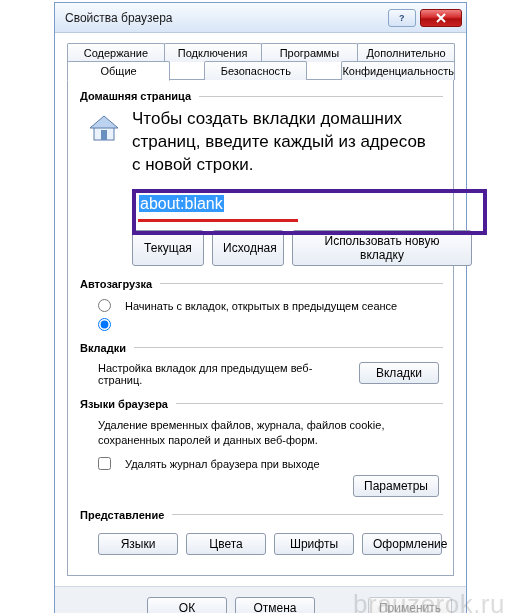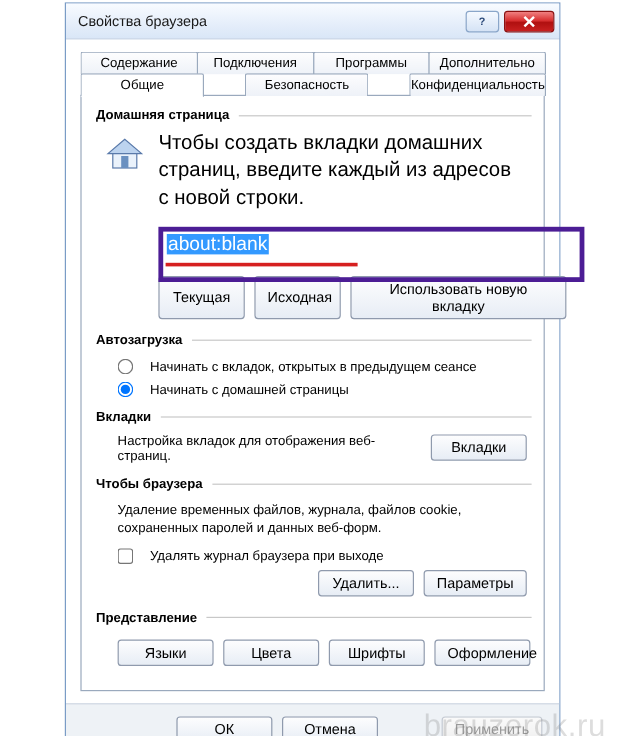--- a/index.html
+++ b/index.html
@@ -266,7 +266,6 @@
           </label>
           <label class="radio-row">
             <input type="radio" name="startup" checked="" style="">
-            <span>Начинать с домашней страницы</span>
           </label>
         </div>
 

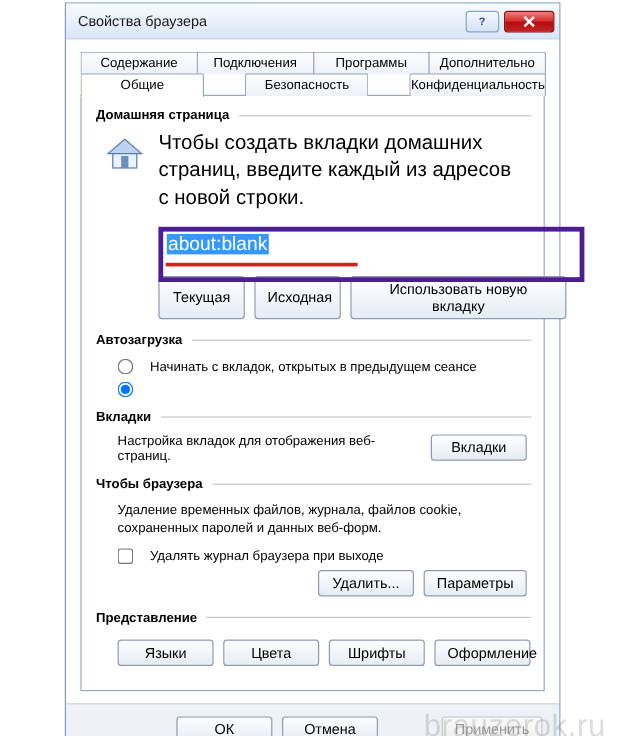--- a/index.html
+++ b/index.html
@@ -275,7 +275,7 @@
             <span class="line"></span>
           </div>
           <div class="tabs-section">
-            <div class="txt">Настройка вкладок для отображения веб-страниц.</div>
+            <div class="txt">Настройка вкладок для предыдущем веб-страниц.</div>
             <button class="btn">Вкладки</button>
           </div>
         </div>

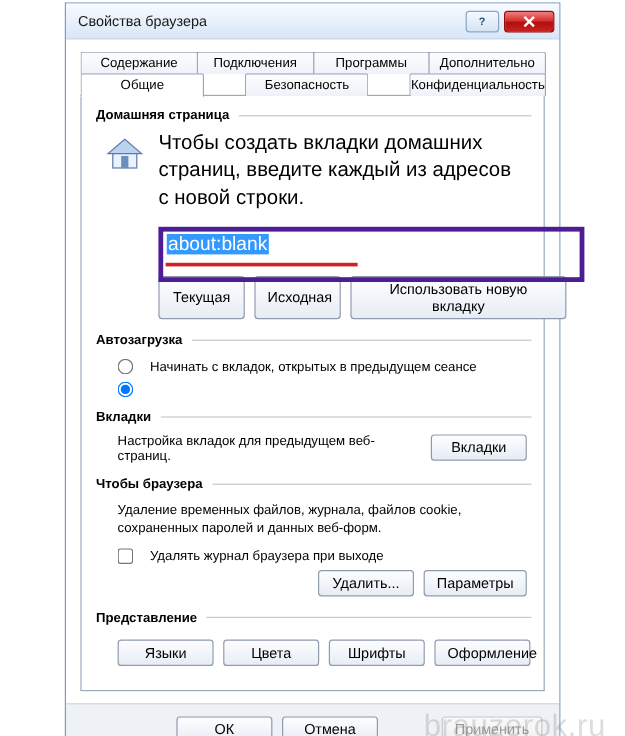--- a/index.html
+++ b/index.html
@@ -282,7 +282,7 @@
 
         <div class="group">
           <div class="group-rule">
-            <span class="group-label">Чтобы браузера</span>
+            <span class="group-label">Языки браузера</span>
             <span class="line"></span>
           </div>
           <div class="sub-text">Удаление временных файлов, журнала, файлов cookie, сохраненных паролей и данных веб-форм.</div>

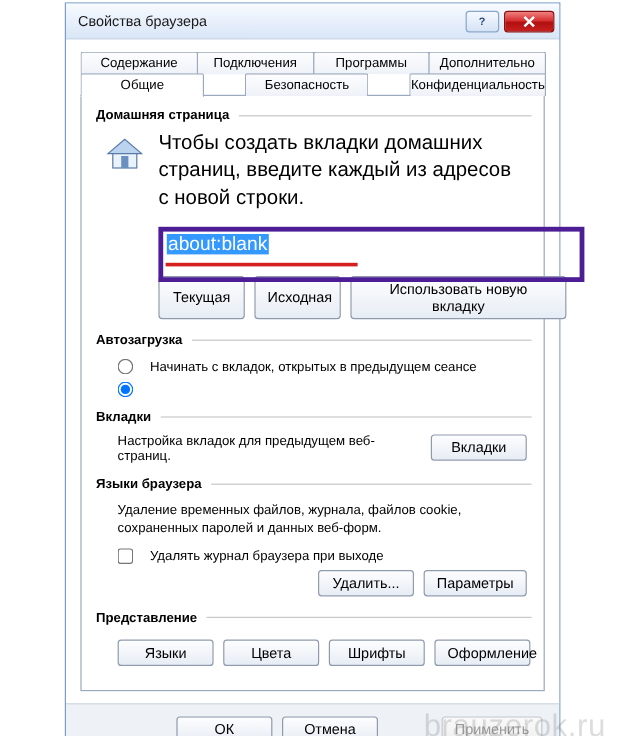--- a/index.html
+++ b/index.html
@@ -291,7 +291,6 @@
             <span>Удалять журнал браузера при выходе</span>
           </label>
           <div class="btnrow right">
-            <button class="btn">Удалить...</button>
             <button class="btn">Параметры</button>
           </div>
         </div>

